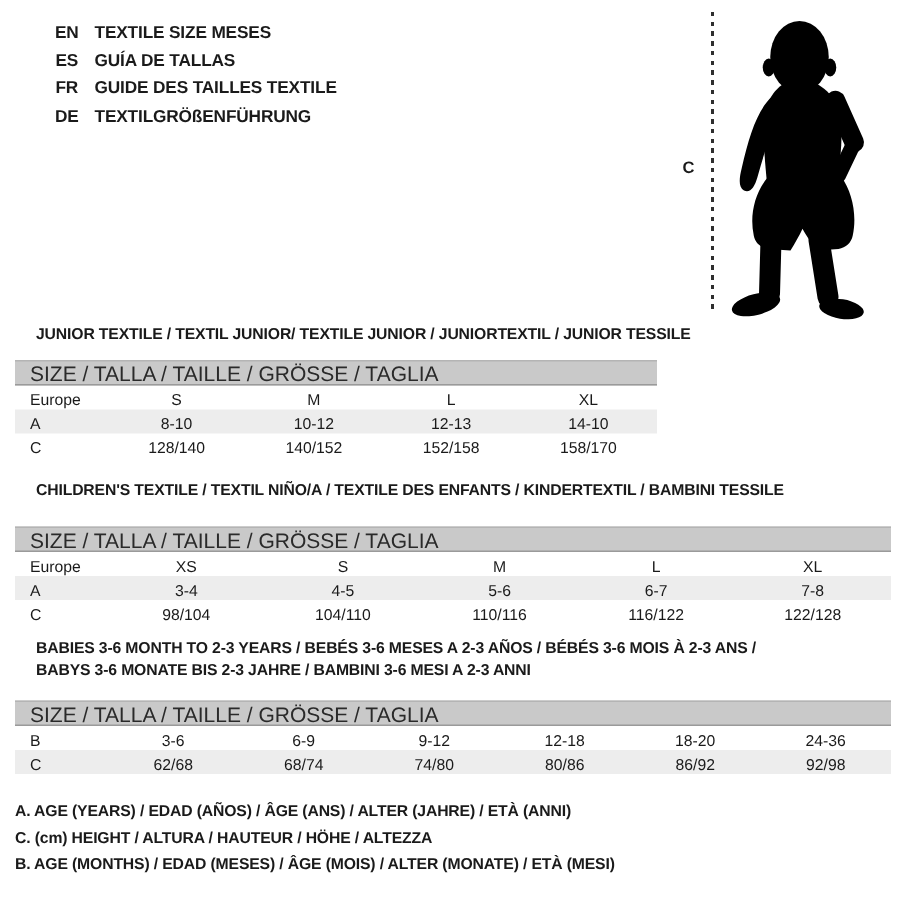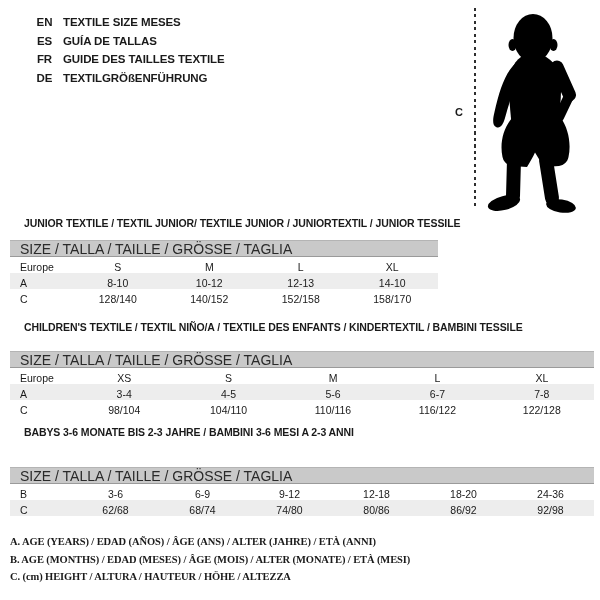--- a/index.html
+++ b/index.html
@@ -151,6 +151,7 @@
 </div>
 
 <div id="t3-title" class="section-title two-line">
+  <div>BABIES 3-6 MONTH TO 2-3 YEARS / BEBÉS 3-6 MESES A 2-3 AÑOS / BÉBÉS 3-6 MOIS À 2-3 ANS /</div>
   <div>BABYS 3-6 MONATE BIS 2-3 JAHRE / BAMBINI 3-6 MESI A 2-3 ANNI</div>
 </div>
 <div id="table3" class="size-table">

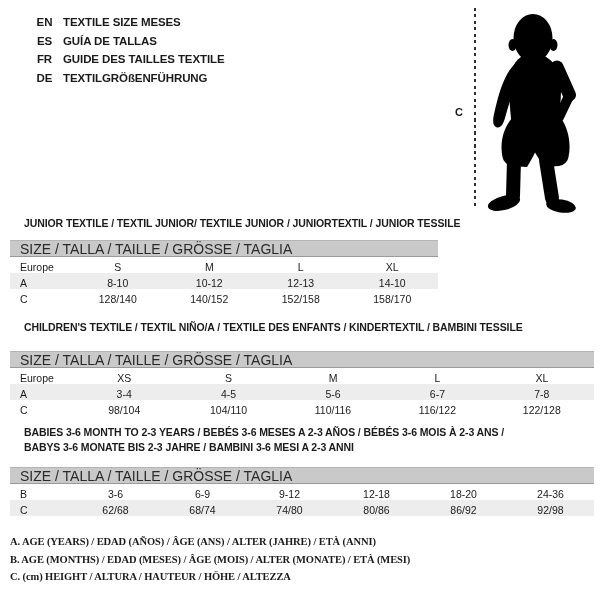--- a/index.html
+++ b/index.html
@@ -43,7 +43,7 @@
   .tcell{flex:1 1 0;text-align:center;}
   
   .footnotes{position:absolute;left:10px;top:533px;font-weight:bold;
-    font-size:10.5px;line-height:17.5px;letter-spacing:-0.1px;font-family:Liberation Serif, serif;}
+    font-size:10.5px;line-height:17.5px;letter-spacing:-0.1px;}
 </style>
 </head>
 <body style="--band-bg: #c9c9c9; --band-bt: #b4b4b4; --band-bb: #9a9a9a; --shade: #ededed;">

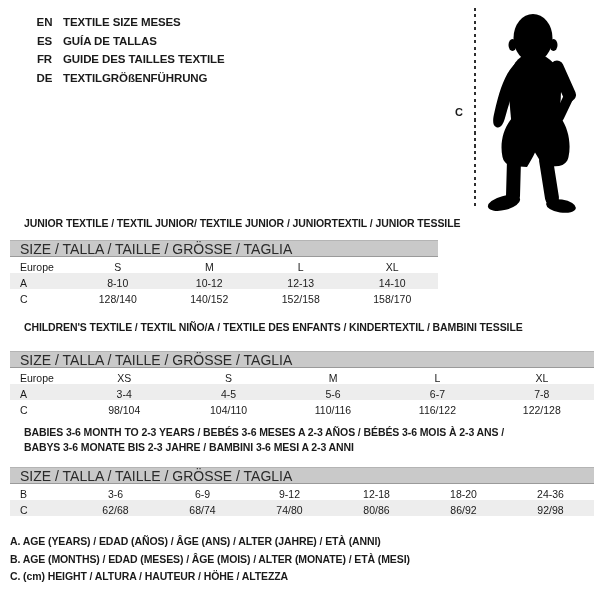--- a/index.html
+++ b/index.html
@@ -178,8 +178,8 @@
 
 <div class="footnotes">
   <div>A. AGE (YEARS) / EDAD (AÑOS) / ÂGE (ANS) / ALTER (JAHRE) / ETÀ (ANNI)</div>
+  <div>C. (cm) HEIGHT / ALTURA / HAUTEUR / HÖHE / ALTEZZA</div>
   <div>B. AGE (MONTHS) / EDAD (MESES) / ÂGE (MOIS) / ALTER (MONATE) / ETÀ (MESI)</div>
-  <div>C. (cm) HEIGHT / ALTURA / HAUTEUR / HÖHE / ALTEZZA</div>
 </div>
 
 </body></html>

